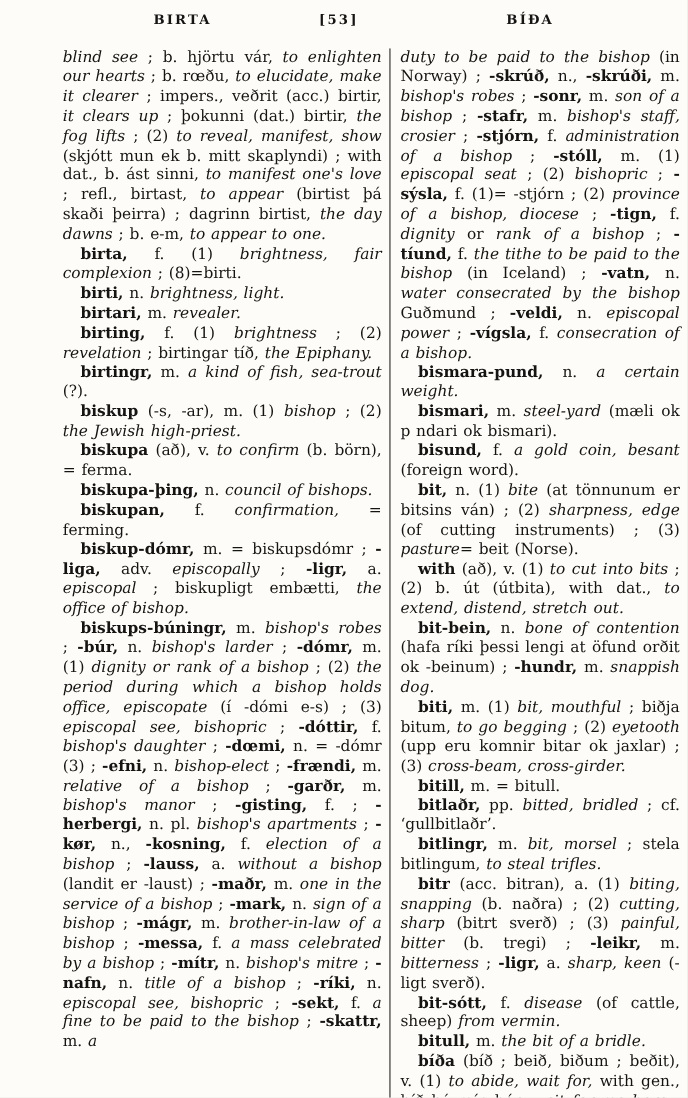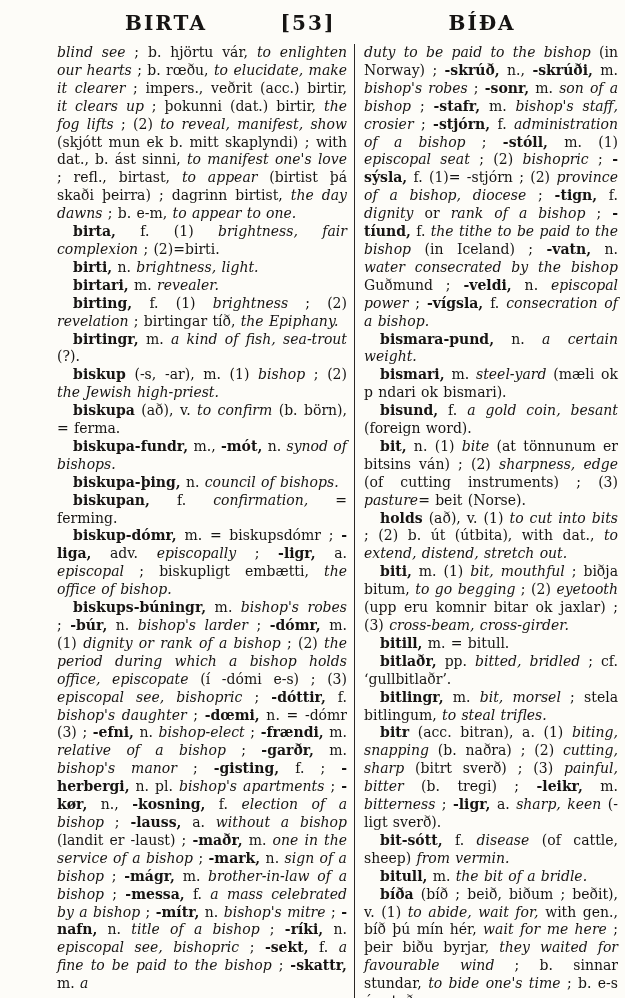--- a/index.html
+++ b/index.html
@@ -22,7 +22,7 @@
     top: 11px;
     transform: translateX(-50%);
     font-weight: bold;
-    font-size: 20px;
+    font-size: 12px;
     letter-spacing: 2px;
     white-space: nowrap;
   }

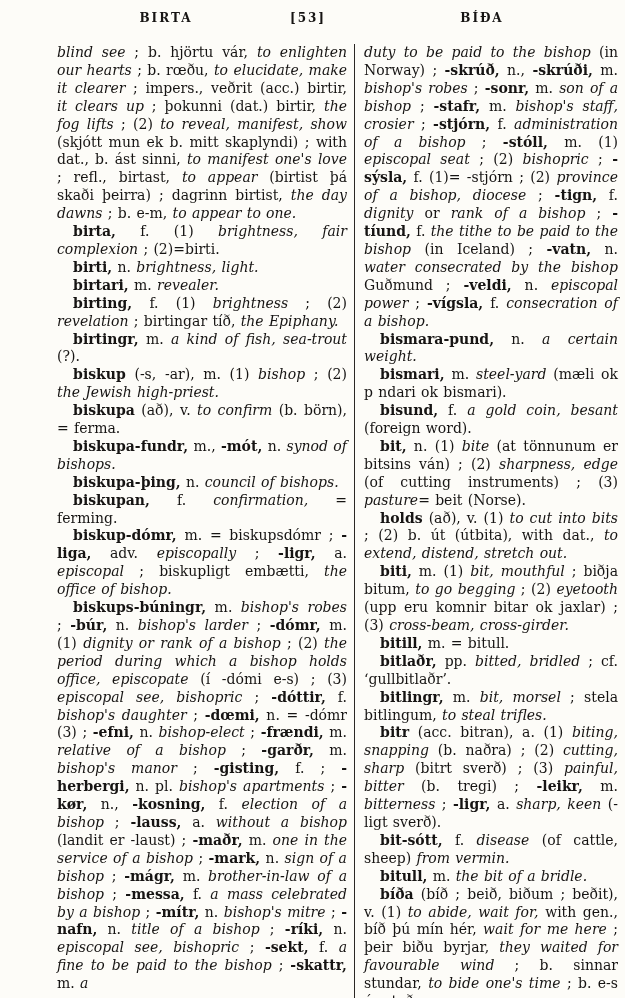--- a/index.html
+++ b/index.html
@@ -68,7 +68,7 @@
   <div class="text-body">
     <div class="col col-left">
         <p class="entry cont"><span class="gl">blind see</span><span class="tx"> ; b. hjörtu vár, </span><span class="gl">to enlighten our hearts</span><span class="tx"> ; b. rœðu, </span><span class="gl">to elucidate, make it clearer</span><span class="tx"> ; impers., veðrit (acc.) birtir, </span><span class="gl">it clears up</span><span class="tx"> ; þokunni (dat.) birtir, </span><span class="gl">the fog lifts</span><span class="tx"> ; (2) </span><span class="gl">to reveal, manifest, show</span><span class="tx"> (skjótt mun ek b. mitt skaplyndi) ; with dat., b. ást sinni, </span><span class="gl">to manifest one's love</span><span class="tx"> ; refl., birtast, </span><span class="gl">to appear</span><span class="tx"> (birtist þá skaði þeirra) ; dagrinn birtist, </span><span class="gl">the day dawns</span><span class="tx"> ; b. e-m, </span><span class="gl">to appear to one.</span></p>
-        <p class="entry"><span class="hw">birta,</span><span class="tx"> f. (1) </span><span class="gl">brightness, fair complexion</span><span class="tx"> ; (2)=birti.</span></p>
+        <p class="entry"><span class="hw">birta,</span><span class="tx"> f. (1) </span><span class="gl">brightness, fair complexion</span><span class="tx"> ; (8)=birti.</span></p>
         <p class="entry"><span class="hw">birti,</span><span class="tx"> n. </span><span class="gl">brightness, light.</span></p>
         <p class="entry"><span class="hw">birtari,</span><span class="tx"> m. </span><span class="gl">revealer.</span></p>
         <p class="entry"><span class="hw">birting,</span><span class="tx"> f. (1) </span><span class="gl">brightness</span><span class="tx"> ; (2) </span><span class="gl">revelation</span><span class="tx"> ; birtingar tíð, </span><span class="gl">the Epiphany.</span></p>

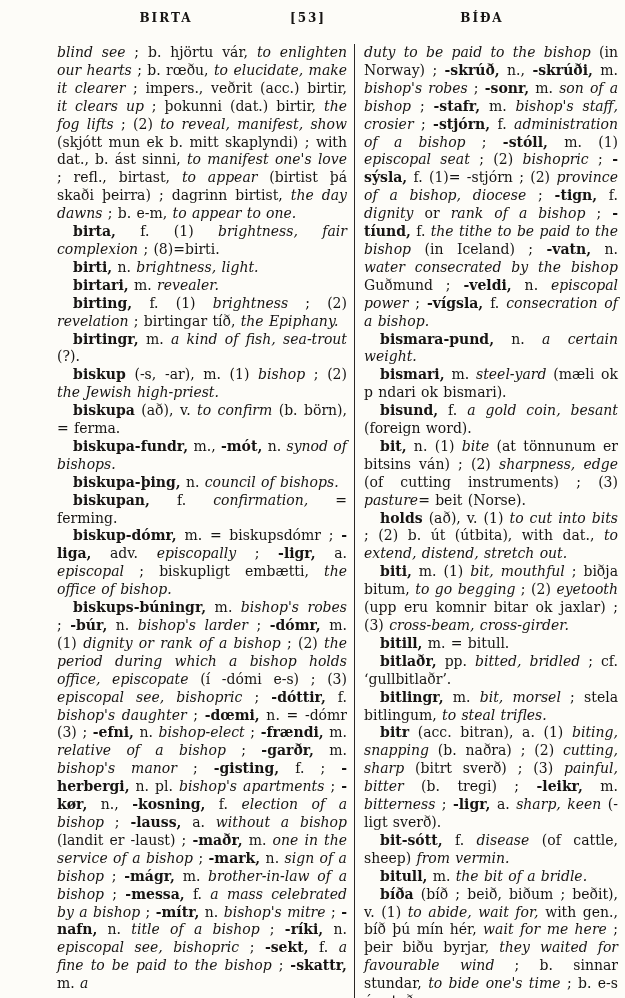--- a/index.html
+++ b/index.html
@@ -75,7 +75,6 @@
         <p class="entry"><span class="hw">birtingr,</span><span class="tx"> m. </span><span class="gl">a kind of fish, sea-trout</span><span class="tx"> (?).</span></p>
         <p class="entry"><span class="hw">biskup</span><span class="tx"> (-s, -ar), m. (1) </span><span class="gl">bishop</span><span class="tx"> ; (2) </span><span class="gl">the Jewish high-priest.</span></p>
         <p class="entry"><span class="hw">biskupa</span><span class="tx"> (að), v. </span><span class="gl">to confirm</span><span class="tx"> (b. börn), = ferma.</span></p>
-        <p class="entry"><span class="hw">biskupa-fundr,</span><span class="tx"> m., </span><span class="hw">-mót,</span><span class="tx"> n. </span><span class="gl">synod of bishops.</span></p>
         <p class="entry"><span class="hw">biskupa-þing,</span><span class="tx"> n. </span><span class="gl">council of bishops.</span></p>
         <p class="entry"><span class="hw">biskupan,</span><span class="tx"> f. </span><span class="gl">confirmation,</span><span class="tx"> = ferming.</span></p>
         <p class="entry"><span class="hw">biskup-dómr,</span><span class="tx"> m. = biskupsdómr ; </span><span class="hw">-liga,</span><span class="tx"> adv. </span><span class="gl">episcopally</span><span class="tx"> ; </span><span class="hw">-ligr,</span><span class="tx"> a. </span><span class="gl">episcopal</span><span class="tx"> ; biskupligt embætti, </span><span class="gl">the office of bishop.</span></p>

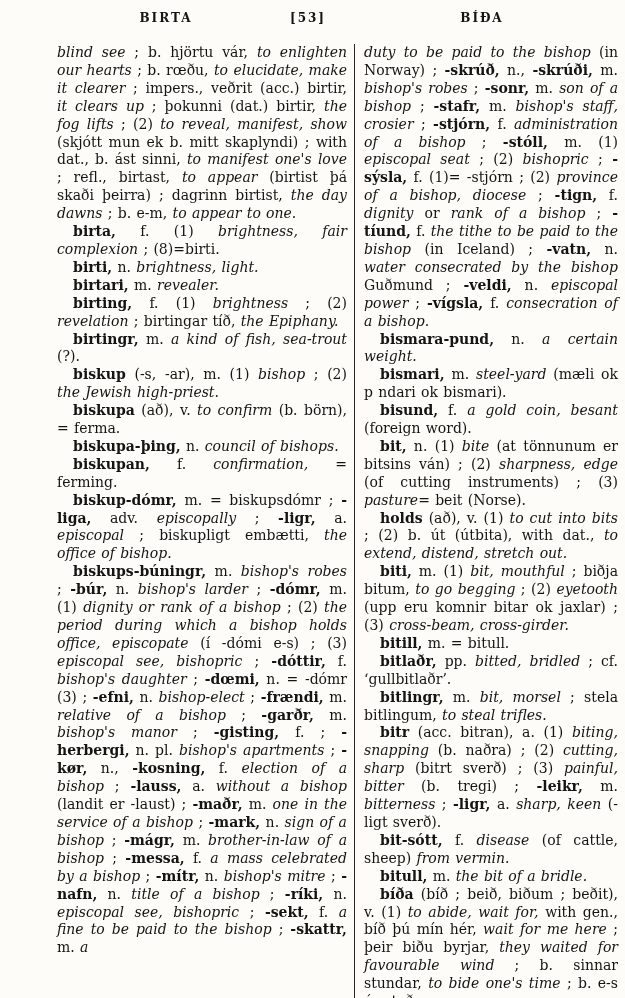--- a/index.html
+++ b/index.html
@@ -86,7 +86,7 @@
         <p class="entry"><span class="hw">bismari,</span><span class="tx"> m. </span><span class="gl">steel-yard</span><span class="tx"> (mæli ok p ndari ok bismari).</span></p>
         <p class="entry"><span class="hw">bisund,</span><span class="tx"> f. </span><span class="gl">a gold coin, besant</span><span class="tx"> (foreign word).</span></p>
         <p class="entry"><span class="hw">bit,</span><span class="tx"> n. (1) </span><span class="gl">bite</span><span class="tx"> (at tönnunum er bitsins ván) ; (2) </span><span class="gl">sharpness, edge</span><span class="tx"> (of cutting instruments) ; (3) </span><span class="gl">pasture</span><span class="tx">= beit (Norse).</span></p>
-        <p class="entry"><span class="hw">holds</span><span class="tx"> (að), v. (1) </span><span class="gl">to cut into bits</span><span class="tx"> ; (2) b. út (útbita), with dat., </span><span class="gl">to extend, distend, stretch out.</span></p>
+        <p class="entry"><span class="hw">with</span><span class="tx"> (að), v. (1) </span><span class="gl">to cut into bits</span><span class="tx"> ; (2) b. út (útbita), with dat., </span><span class="gl">to extend, distend, stretch out.</span></p>
         <p class="entry"><span class="hw">biti,</span><span class="tx"> m. (1) </span><span class="gl">bit, mouthful</span><span class="tx"> ; biðja bitum, </span><span class="gl">to go begging</span><span class="tx"> ; (2) </span><span class="gl">eyetooth</span><span class="tx"> (upp eru komnir bitar ok jaxlar) ; (3) </span><span class="gl">cross-beam, cross-girder.</span></p>
         <p class="entry"><span class="hw">bitill,</span><span class="tx"> m. = bitull.</span></p>
         <p class="entry"><span class="hw">bitlaðr,</span><span class="tx"> pp. </span><span class="gl">bitted, bridled</span><span class="tx"> ; cf. ‘gullbitlaðr’.</span></p>

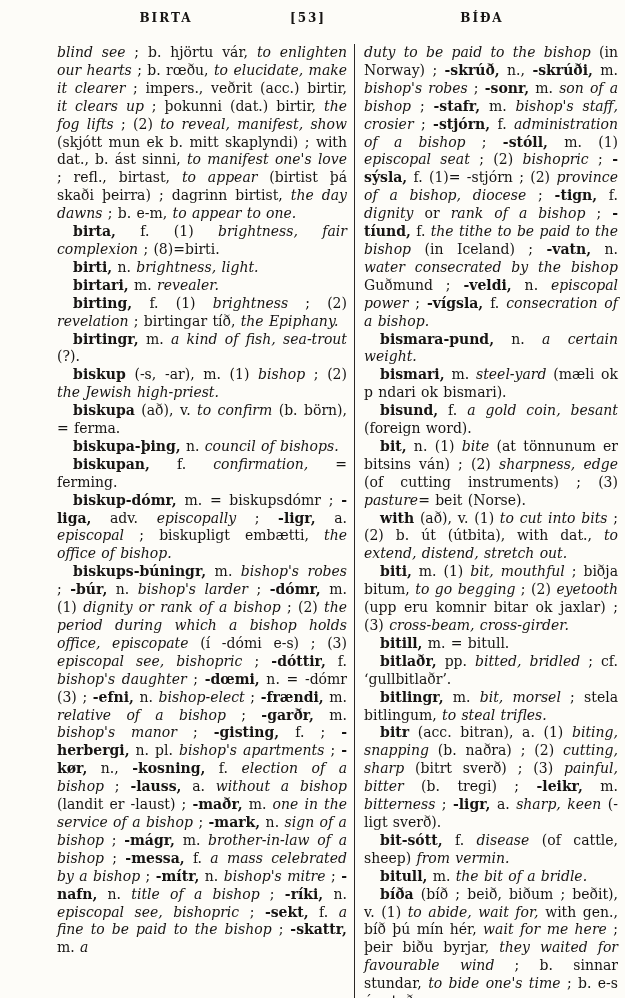--- a/index.html
+++ b/index.html
@@ -87,6 +87,7 @@
         <p class="entry"><span class="hw">bisund,</span><span class="tx"> f. </span><span class="gl">a gold coin, besant</span><span class="tx"> (foreign word).</span></p>
         <p class="entry"><span class="hw">bit,</span><span class="tx"> n. (1) </span><span class="gl">bite</span><span class="tx"> (at tönnunum er bitsins ván) ; (2) </span><span class="gl">sharpness, edge</span><span class="tx"> (of cutting instruments) ; (3) </span><span class="gl">pasture</span><span class="tx">= beit (Norse).</span></p>
         <p class="entry"><span class="hw">with</span><span class="tx"> (að), v. (1) </span><span class="gl">to cut into bits</span><span class="tx"> ; (2) b. út (útbita), with dat., </span><span class="gl">to extend, distend, stretch out.</span></p>
+        <p class="entry"><span class="hw">bit-bein,</span><span class="tx"> n. </span><span class="gl">bone of contention</span><span class="tx"> (hafa ríki þessi lengi at öfund orðit ok -beinum) ; </span><span class="hw">-hundr,</span><span class="tx"> m. </span><span class="gl">snappish dog.</span></p>
         <p class="entry"><span class="hw">biti,</span><span class="tx"> m. (1) </span><span class="gl">bit, mouthful</span><span class="tx"> ; biðja bitum, </span><span class="gl">to go begging</span><span class="tx"> ; (2) </span><span class="gl">eyetooth</span><span class="tx"> (upp eru komnir bitar ok jaxlar) ; (3) </span><span class="gl">cross-beam, cross-girder.</span></p>
         <p class="entry"><span class="hw">bitill,</span><span class="tx"> m. = bitull.</span></p>
         <p class="entry"><span class="hw">bitlaðr,</span><span class="tx"> pp. </span><span class="gl">bitted, bridled</span><span class="tx"> ; cf. ‘gullbitlaðr’.</span></p>

